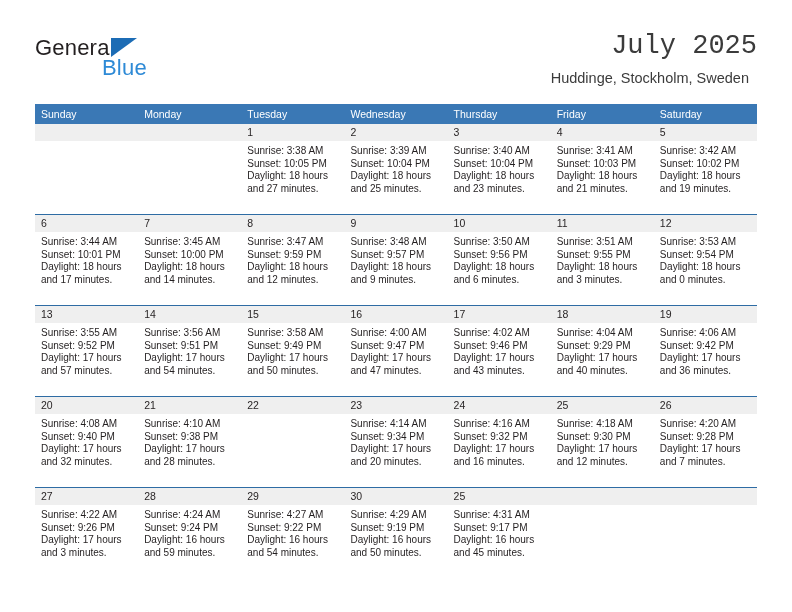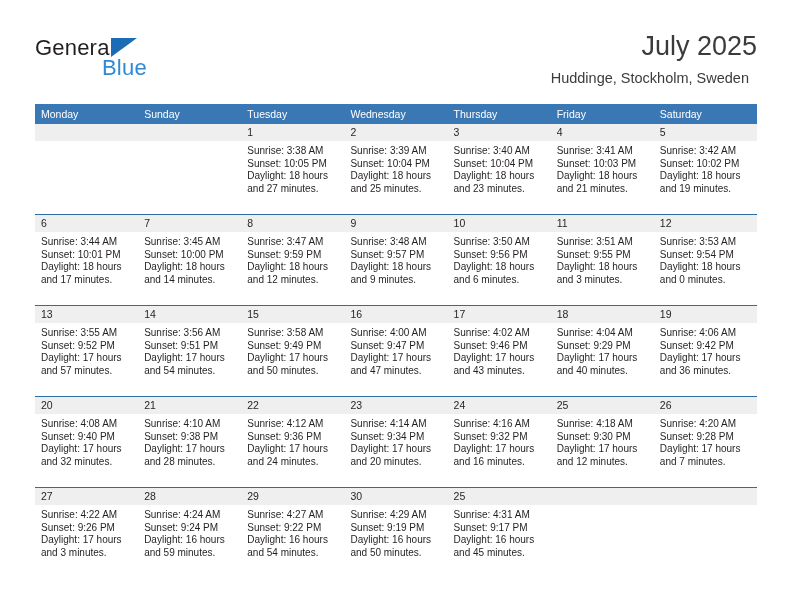--- a/index.html
+++ b/index.html
@@ -75,6 +75,7 @@
     line-height: 32px;
     font-weight: normal;
     margin: 0;
+    font-family: Liberation Mono, monospace;
   }
   .cal-subtitle {
     font-size: 14.5px;

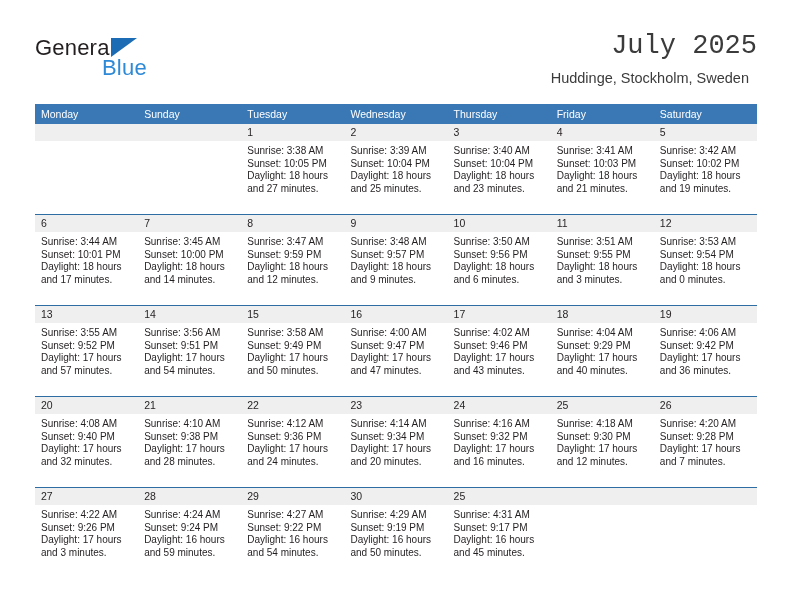--- a/index.html
+++ b/index.html
@@ -166,8 +166,8 @@
 
   <div class="calendar">
     <div class="weekday-row">
+      <div class="weekday">Sunday</div>
       <div class="weekday">Monday</div>
-      <div class="weekday">Sunday</div>
       <div class="weekday">Tuesday</div>
       <div class="weekday">Wednesday</div>
       <div class="weekday">Thursday</div>

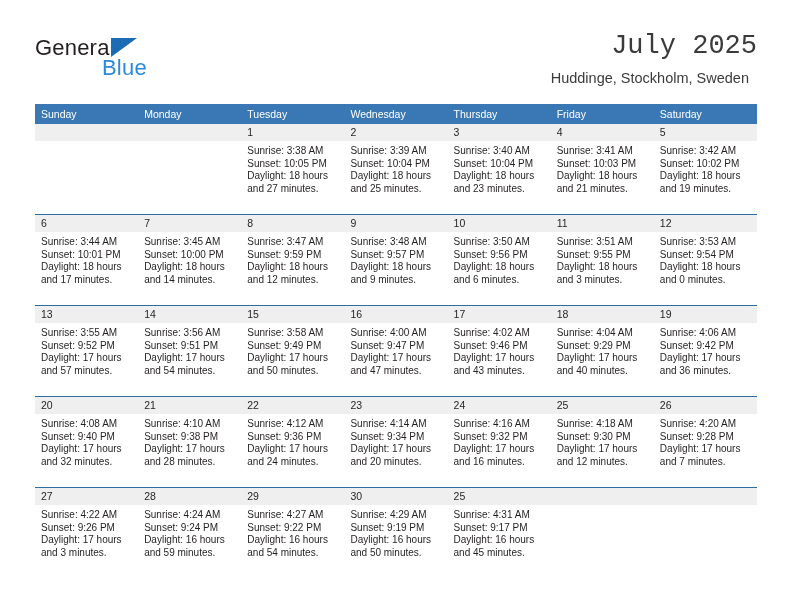--- a/index.html
+++ b/index.html
@@ -358,11 +358,6 @@
           </div>
           <div class="day-cell">
             <span class="day-num">22</span>
-            <div class="day-info">
-              <div>Sunrise: 4:12 AM</div>
-              <div>Sunset: 9:36 PM</div>
-              <div class="daylight-line">Daylight: 17 hours and 24 minutes.</div>
-            </div>
           </div>
           <div class="day-cell">
             <span class="day-num">23</span>

